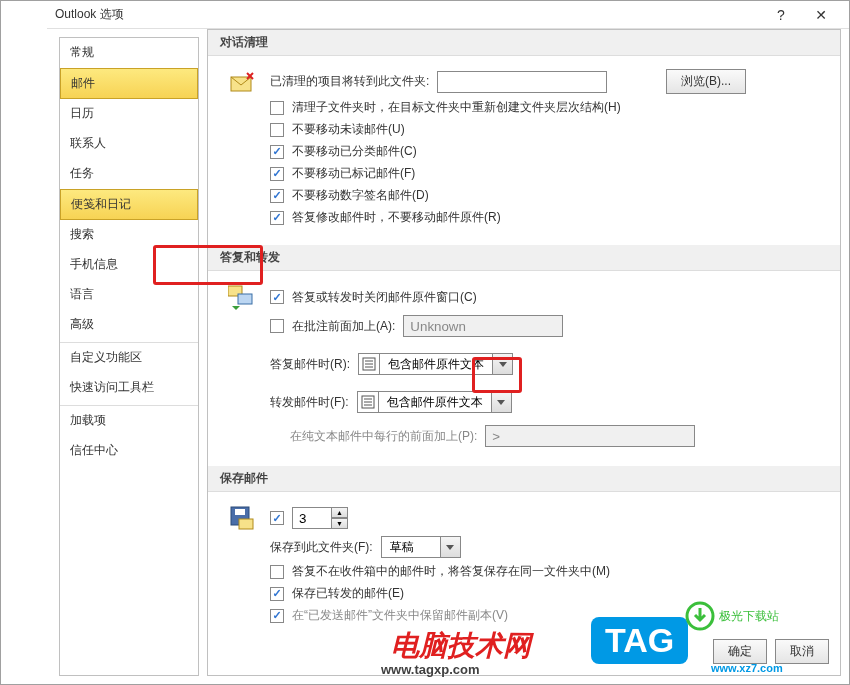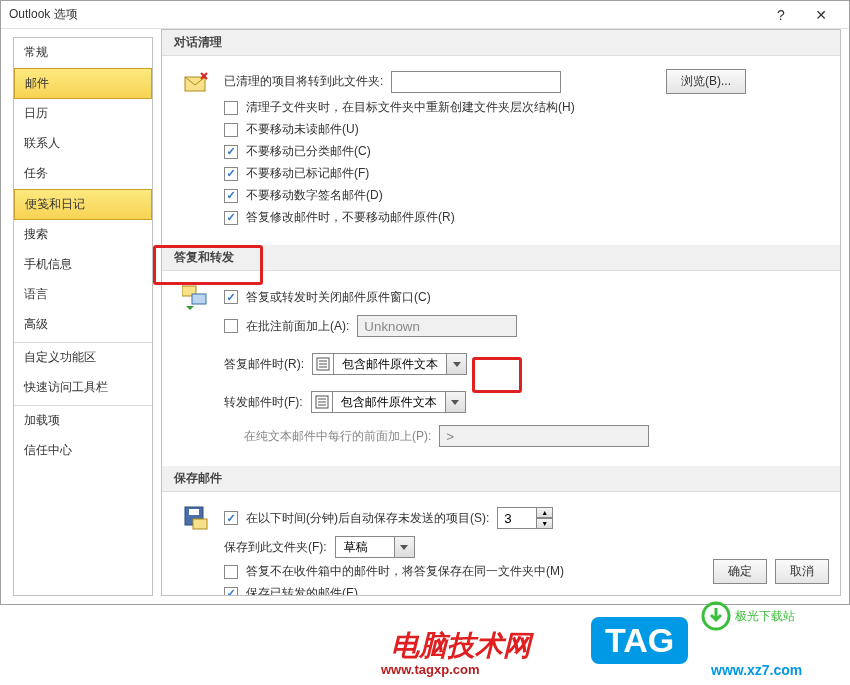--- a/index.html
+++ b/index.html
@@ -4,7 +4,7 @@
 <style>
 * { box-sizing: border-box; margin: 0; padding: 0; }
 body { font-family: "Microsoft YaHei", "Segoe UI", sans-serif; font-size: 12px; background: #fff; width: 850px; height: 685px; overflow: hidden; position: relative; }
-.window { width: 850px; height: 605px; border: 1px solid #a0a0a0; background: #fff; position: relative; }
+.window { width: 850px; height: 685px; border: 1px solid #a0a0a0; background: #fff; position: relative; padding-left: 46px; }
 .titlebar { height: 28px; display: flex; align-items: center; padding: 0 8px; background: #fff; border-bottom: 1px solid #e0e0e0; }
 .titlebar .title { flex: 1; font-size: 12px; color: #333; }
 .titlebar .btn { width: 40px; height: 28px; display: flex; align-items: center; justify-content: center; color: #333; font-size: 14px; }

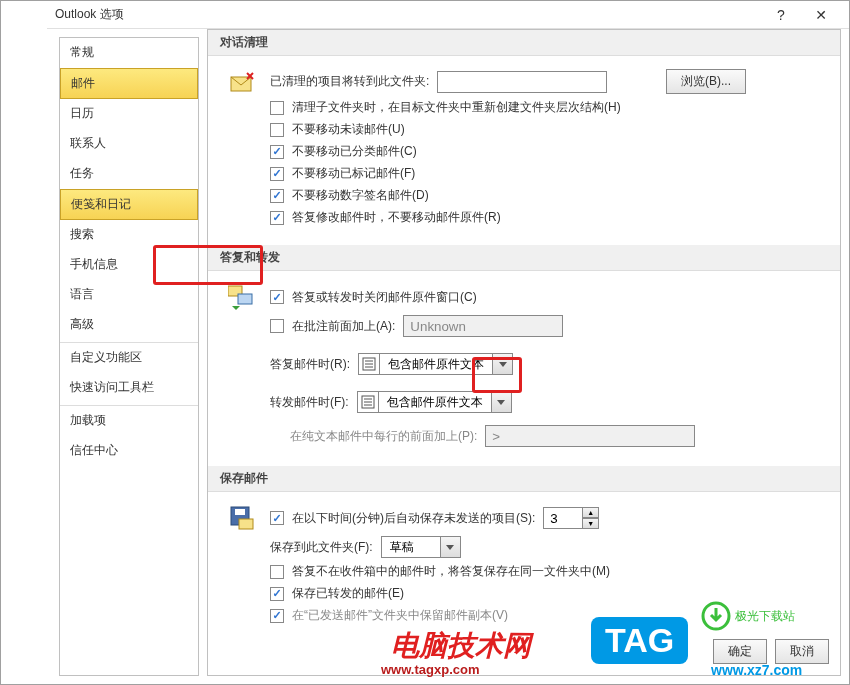--- a/index.html
+++ b/index.html
@@ -184,7 +184,6 @@
                 </svg>
             </div>
             <span class="checkbox checked"></span>
-            <span class="label">在以下时间(分钟)后自动保存未发送的项目(S):</span>
             <div class="spinbox">
               <input value="3" style="">
               <div class="arrows">

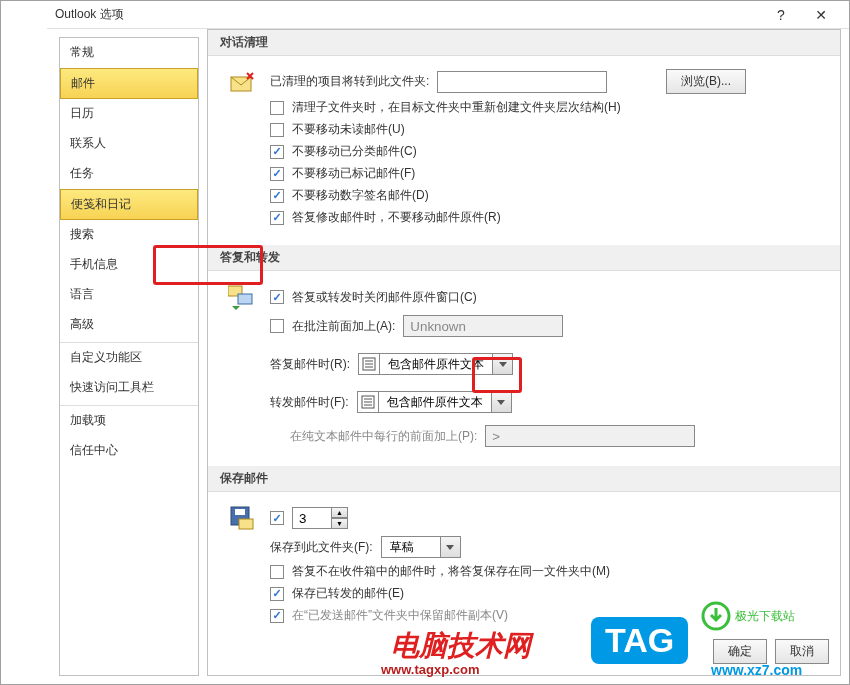--- a/index.html
+++ b/index.html
@@ -40,7 +40,7 @@
 .wm2 { color: #b91c1c; font-size: 13px; left: 380px; top: 625px; text-align: right; }
 .wm3 { background: #0099e5; color: #fff; font-size: 34px; padding: 4px 14px; left: 590px; top: 580px; border-radius: 8px; }
 .wm4 { color: #0099e5; font-size: 14px; left: 710px; top: 625px; }
-.wm5 { position:absolute; left:700px; top:600px;text-decoration:underline; }
+.wm5 { position:absolute; left:684px; top:600px;text-decoration:underline; }
 .spinbox { display:flex; }
 .spinbox input { width:40px; height:22px; border:1px solid #888; padding:2px 6px; }
 .spinbox .arrows { width:16px; display:flex; flex-direction:column; }

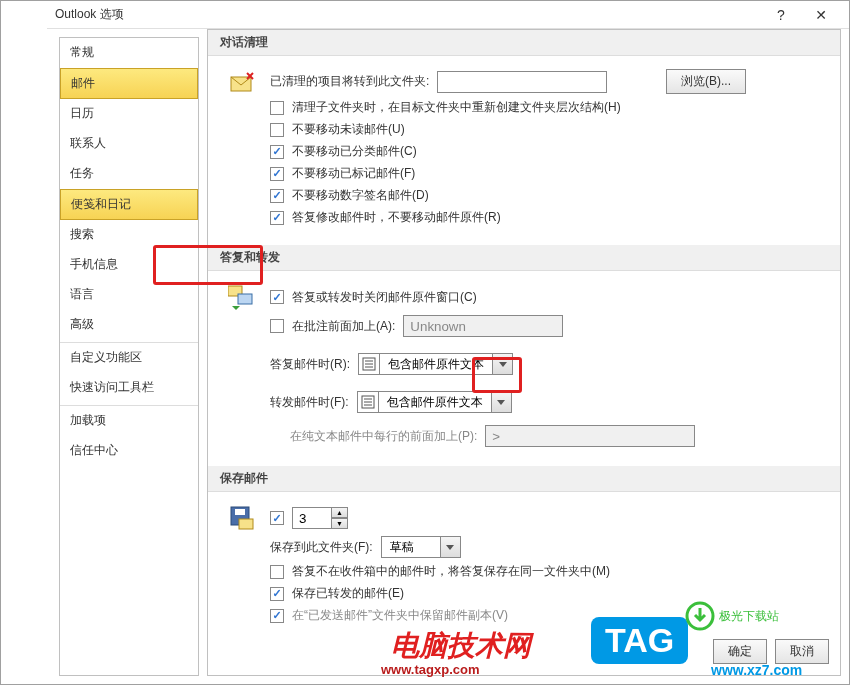--- a/index.html
+++ b/index.html
@@ -37,7 +37,7 @@
 .disabled-text { color: #888; }
 .watermark { position: absolute; font-weight: bold; pointer-events: none; margin-top: 36px; }
 .wm1 { color: #e02020; font-size: 28px; left: 390px; top: 590px; font-style: italic; }
-.wm2 { color: #b91c1c; font-size: 13px; left: 380px; top: 625px; text-align: right; }
+.wm2 { color: #404040; font-size: 13px; left: 380px; top: 625px; text-align: right; }
 .wm3 { background: #0099e5; color: #fff; font-size: 34px; padding: 4px 14px; left: 590px; top: 580px; border-radius: 8px; }
 .wm4 { color: #0099e5; font-size: 14px; left: 710px; top: 625px; }
 .wm5 { position:absolute; left:684px; top:600px;text-decoration:underline; }

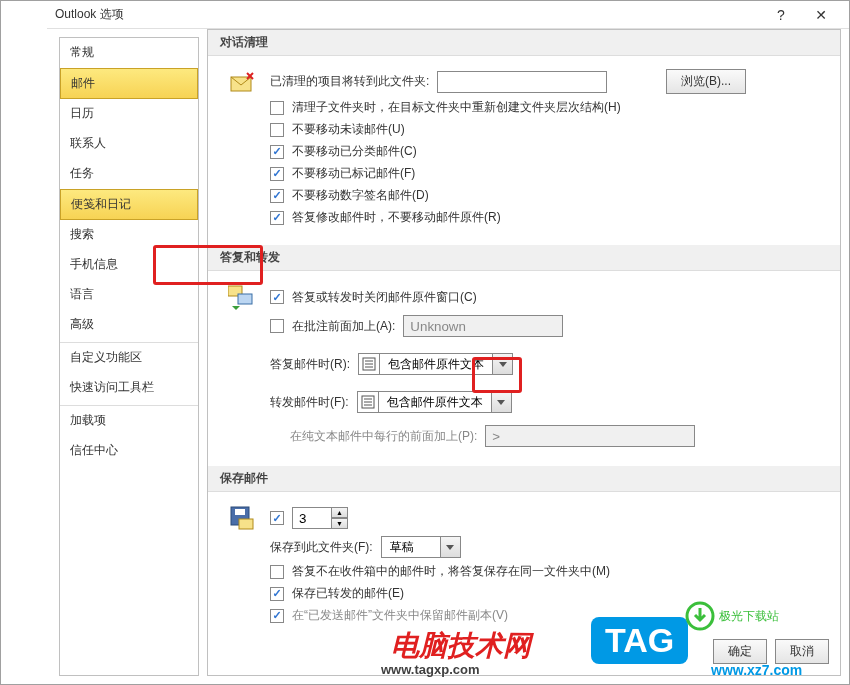--- a/index.html
+++ b/index.html
@@ -39,7 +39,7 @@
 .wm1 { color: #e02020; font-size: 28px; left: 390px; top: 590px; font-style: italic; }
 .wm2 { color: #404040; font-size: 13px; left: 380px; top: 625px; text-align: right; }
 .wm3 { background: #0099e5; color: #fff; font-size: 34px; padding: 4px 14px; left: 590px; top: 580px; border-radius: 8px; }
-.wm4 { color: #0099e5; font-size: 14px; left: 710px; top: 625px; }
+.wm4 { color: #0099e5; font-size: 11px; left: 710px; top: 625px; }
 .wm5 { position:absolute; left:684px; top:600px;text-decoration:underline; }
 .spinbox { display:flex; }
 .spinbox input { width:40px; height:22px; border:1px solid #888; padding:2px 6px; }

